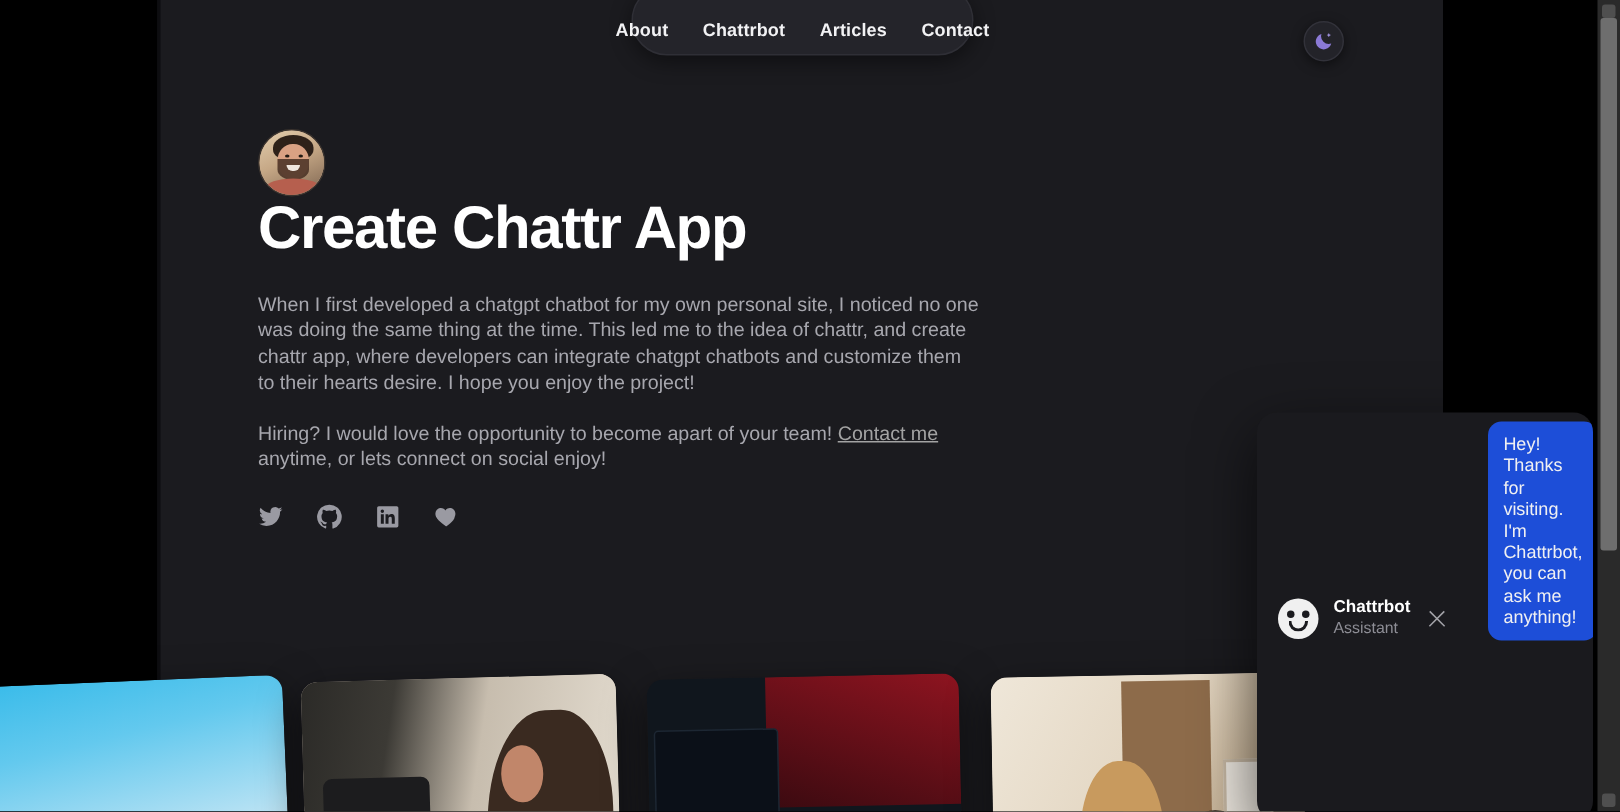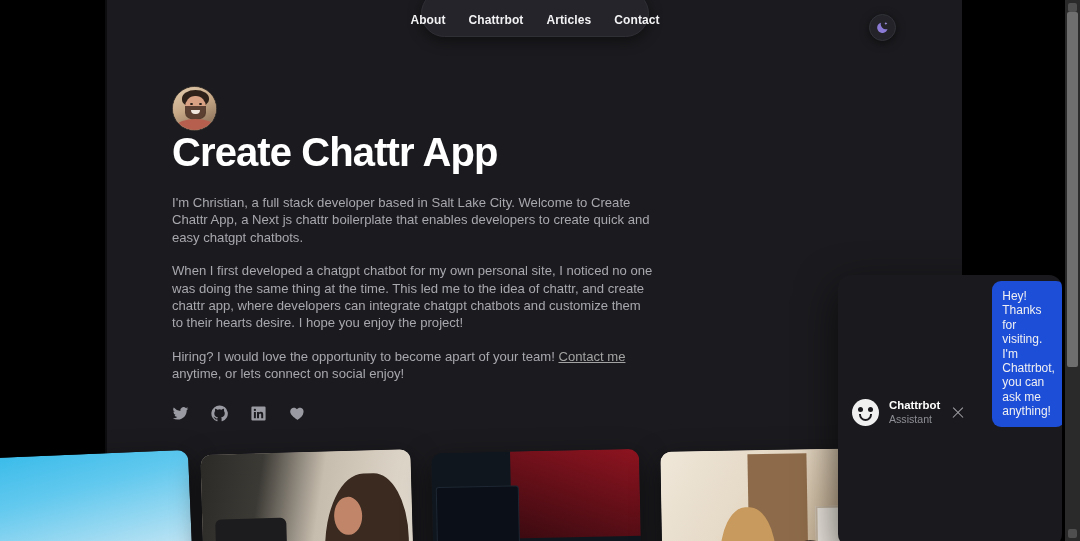--- a/index.html
+++ b/index.html
@@ -270,7 +270,6 @@
 
       <h1 id="page-title">Create Chattr App</h1>
 
-      <p class="body-copy">I'm Christian, a full stack developer based in Salt Lake City. Welcome to Create Chattr App, a Next js chattr boilerplate that enables developers to create quick and easy chatgpt chatbots.</p>
       <p class="body-copy">When I first developed a chatgpt chatbot for my own personal site, I noticed no one was doing the same thing at the time. This led me to the idea of chattr, and create chattr app, where developers can integrate chatgpt chatbots and customize them to their hearts desire. I hope you enjoy the project!</p>
 
       <p class="body-copy"><span>Hiring? I would love the opportunity to become apart of your team! </span><a id="contact-link">Contact me</a><span> anytime, or lets connect on social enjoy!</span></p>

